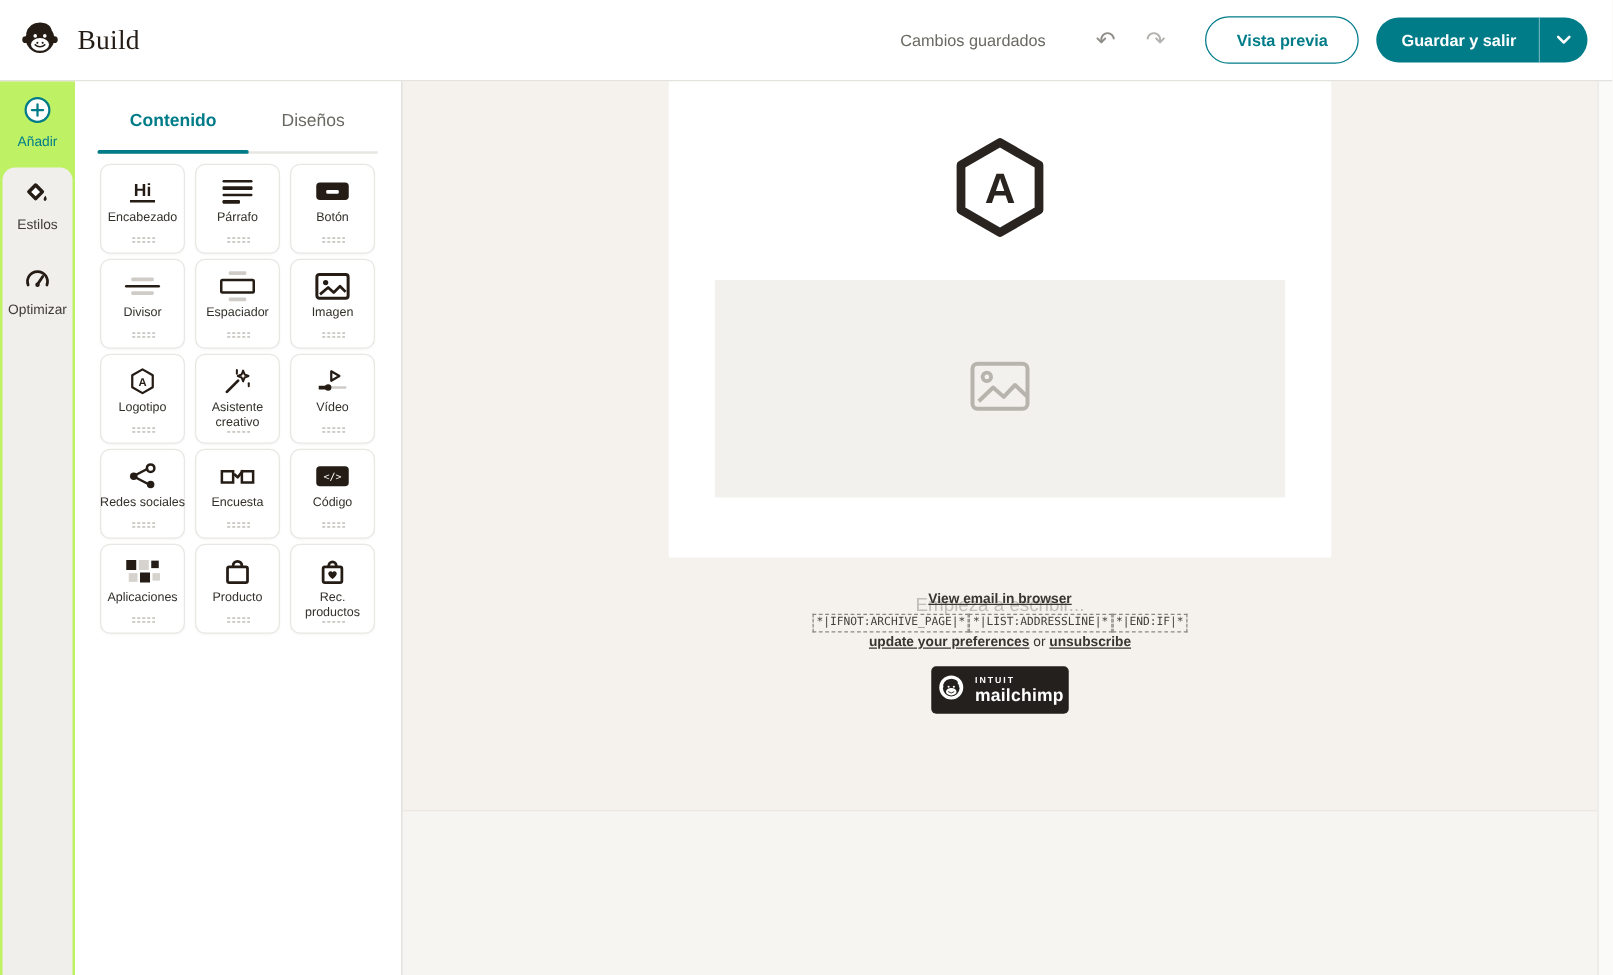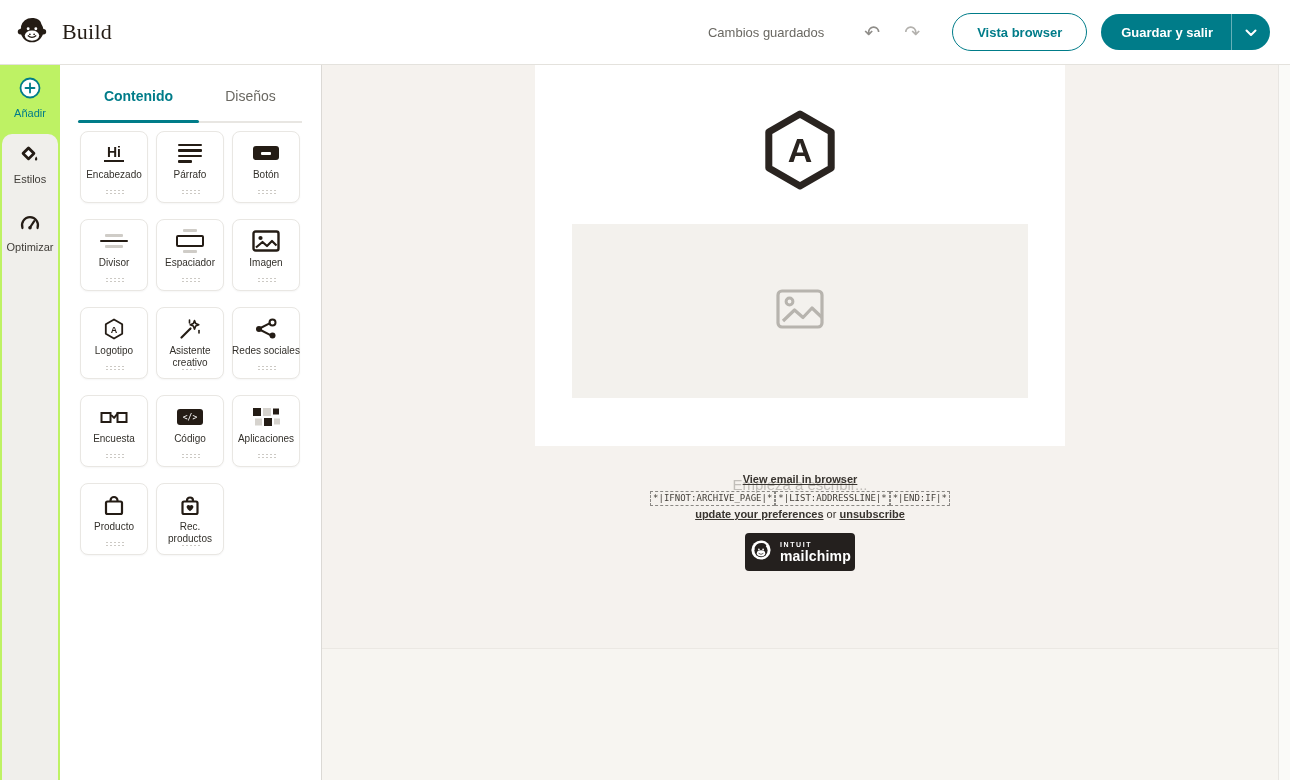--- a/index.html
+++ b/index.html
@@ -130,7 +130,7 @@
       <span class="undo">↶</span>
       <span class="redo">↷</span>
       <div class="btn-outline">
-        <span>Vista browser</span>
+        <span>Vista previa</span>
       </div>
       <div class="btn-save-group">
         <div class="btn-save-main">

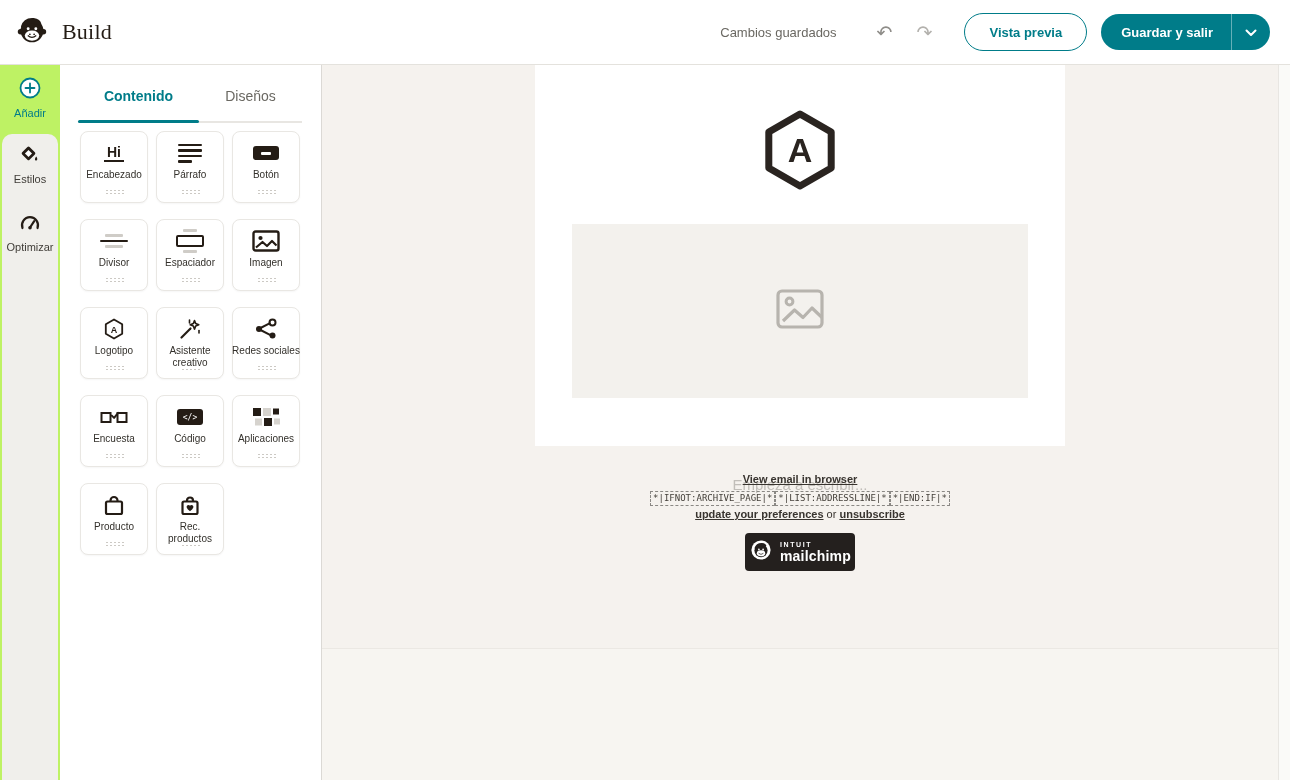--- a/index.html
+++ b/index.html
@@ -49,7 +49,7 @@
   .tab-underline{position:absolute;left:18px;top:56px;width:121px;height:3px;background:#007c89;border-radius:2px;}
 
   .grid{position:absolute;left:20px;top:67px;width:220px;display:grid;
-        grid-template-columns:repeat(3,68px);grid-auto-rows:72px;gap:16px 8px;}
+        grid-template-columns:repeat(3,68px);grid-auto-rows:72px;gap:4px 8px;}
   .block-card{background:#fff;border:1px solid #e9e7e3;border-radius:8px;
               box-shadow:0 1px 2px rgba(0,0,0,.04);display:flex;flex-direction:column;
               align-items:center;padding:9px 0 7px;box-sizing:border-box;cursor:grab;}

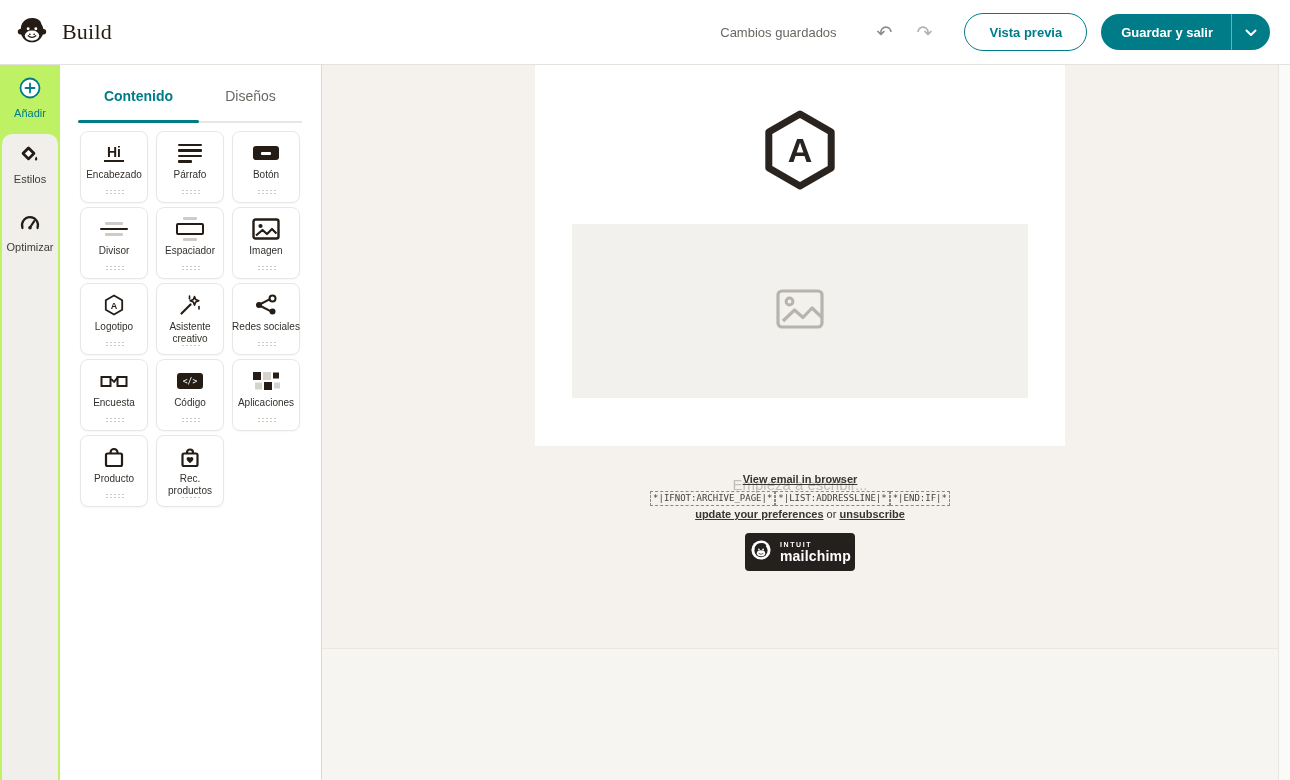--- a/index.html
+++ b/index.html
@@ -287,6 +287,18 @@
         <span class="drag-dots"></span>
       </div>
 
+      <div class="block-card">
+        <span class="block-icon">
+          <svg width="26" height="22" viewBox="0 0 26 22">
+            <path d="M12 3 L18.5 6.8 L12 10.6 Z" fill="none" stroke="#241c15" stroke-width="1.8" stroke-linejoin="round"></path>
+            <line x1="2" y1="16" x2="24" y2="16" stroke="#cfccc7" stroke-width="2"></line>
+            <line x1="2" y1="16" x2="9" y2="16" stroke="#241c15" stroke-width="3"></line>
+            <circle cx="9.5" cy="16" r="2.6" fill="#241c15"></circle>
+          </svg>
+        </span>
+        <span class="block-label">Vídeo</span>
+        <span class="drag-dots"></span>
+      </div>
 
       <div class="block-card">
         <span class="block-icon">

